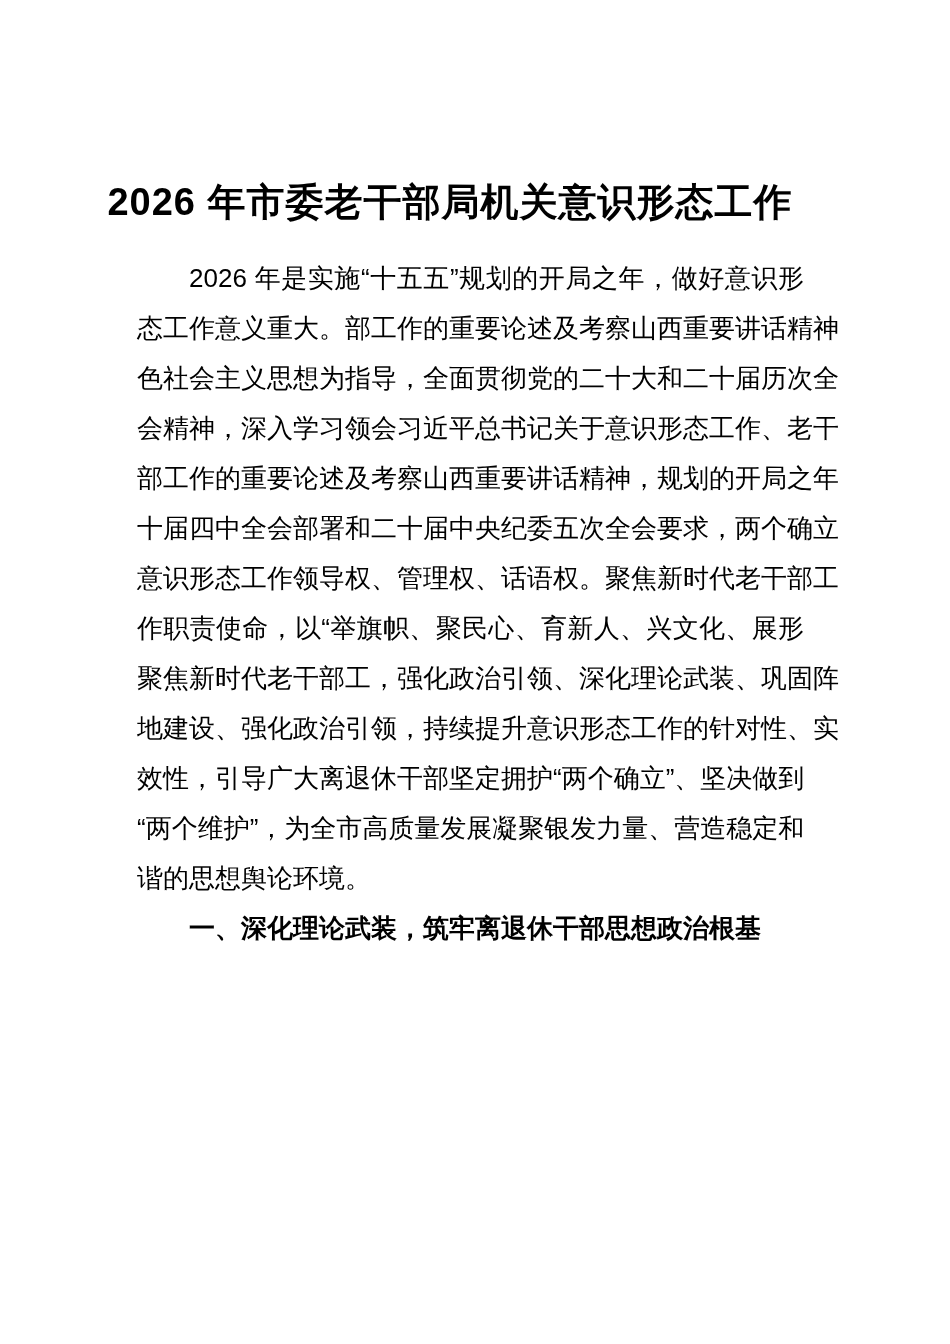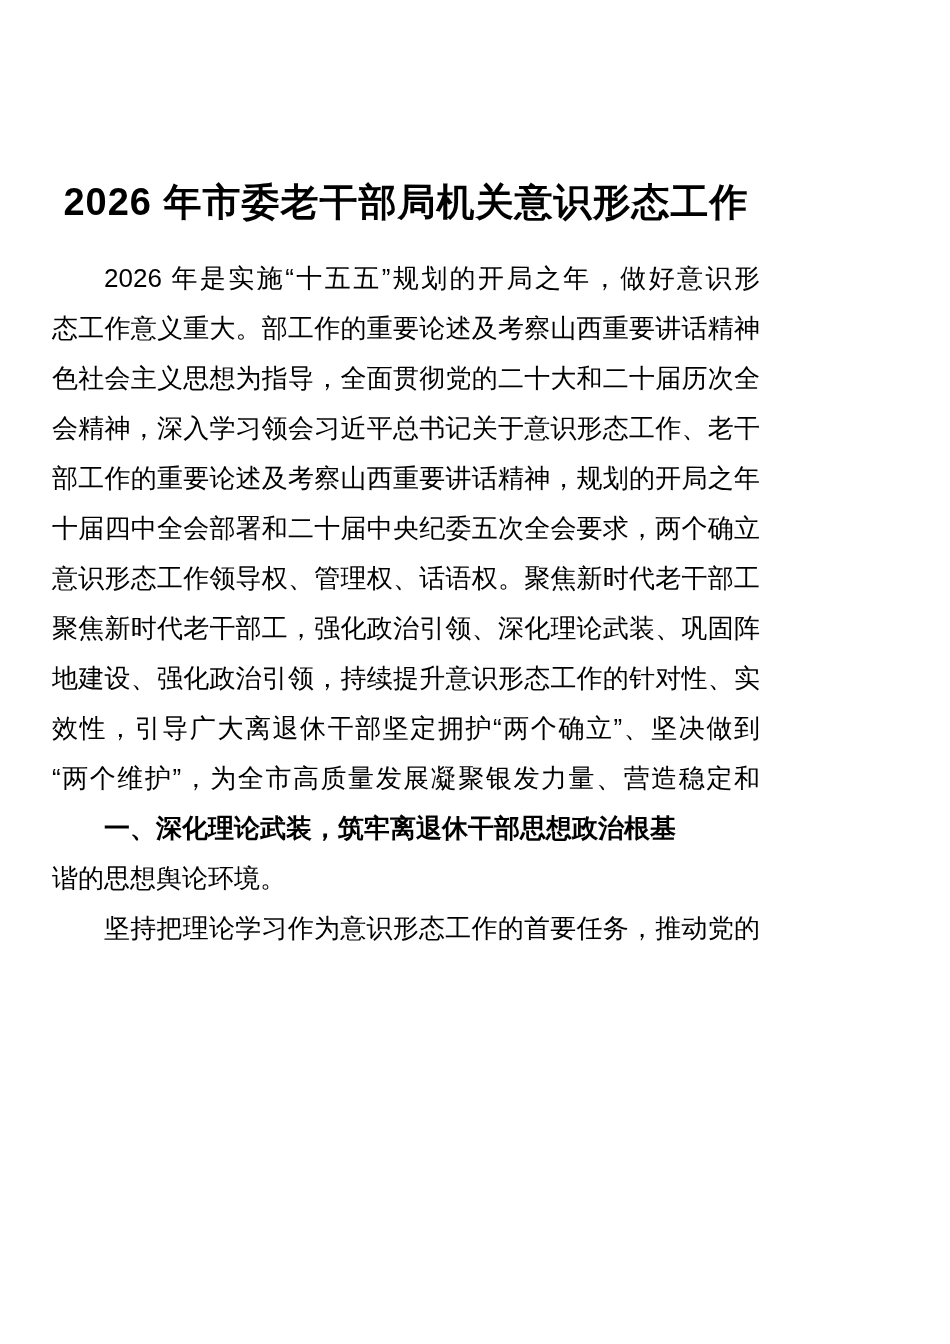--- a/index.html
+++ b/index.html
@@ -18,7 +18,7 @@
     box-sizing: border-box;
     width: 950px;
     height: 1344px;
-    padding: 162px 120px 0 52px;
+    padding: 162px 120px 0 96px;
     background: #ffffff;
   }
   .title {

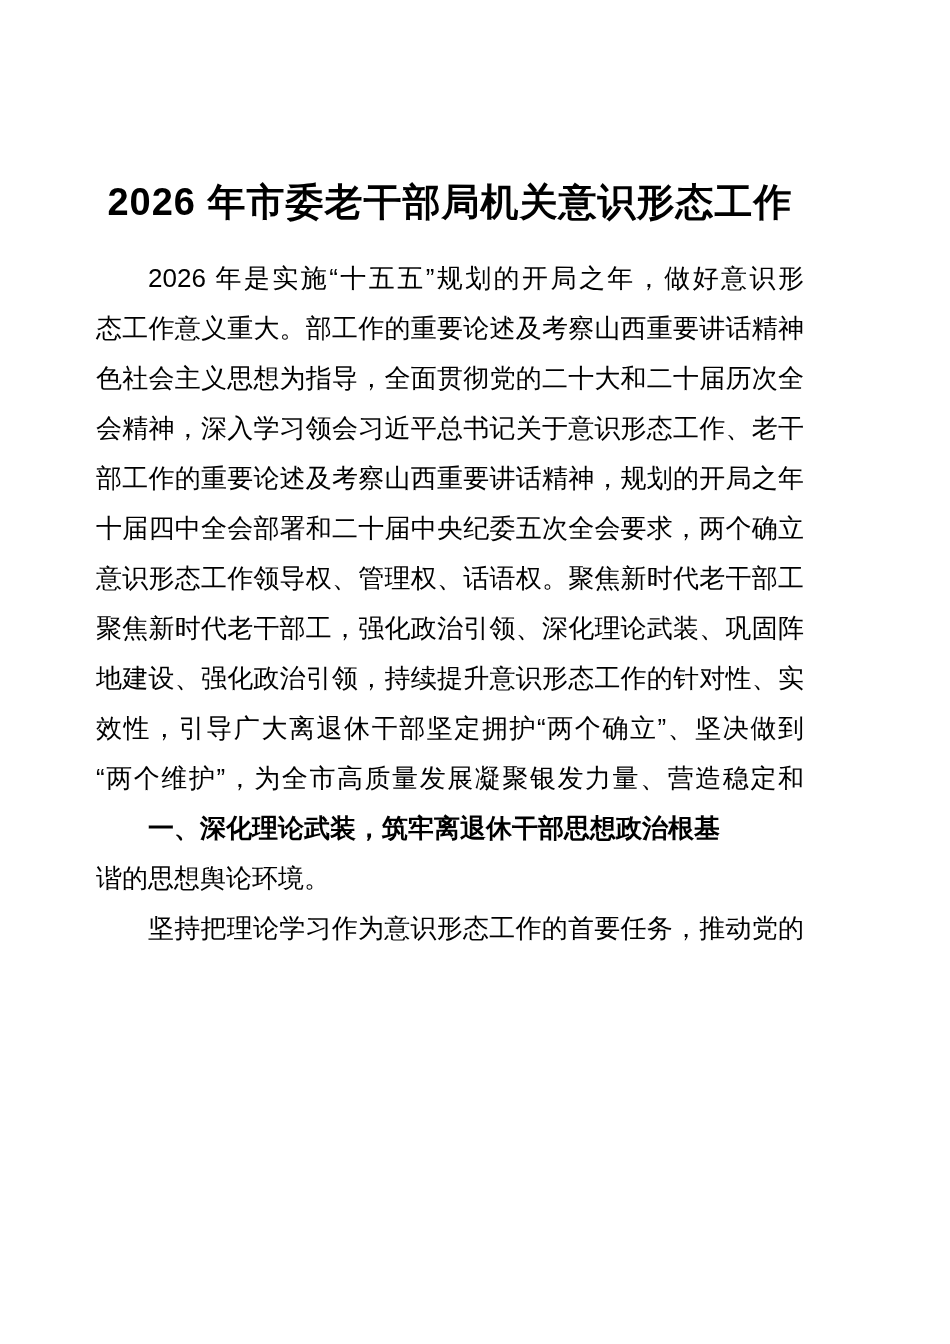--- a/index.html
+++ b/index.html
@@ -43,6 +43,7 @@
     height: 50px;
     line-height: 50px;
     white-space: nowrap;
+    margin-left: 41px;
   }
   .just {
     text-align: justify;

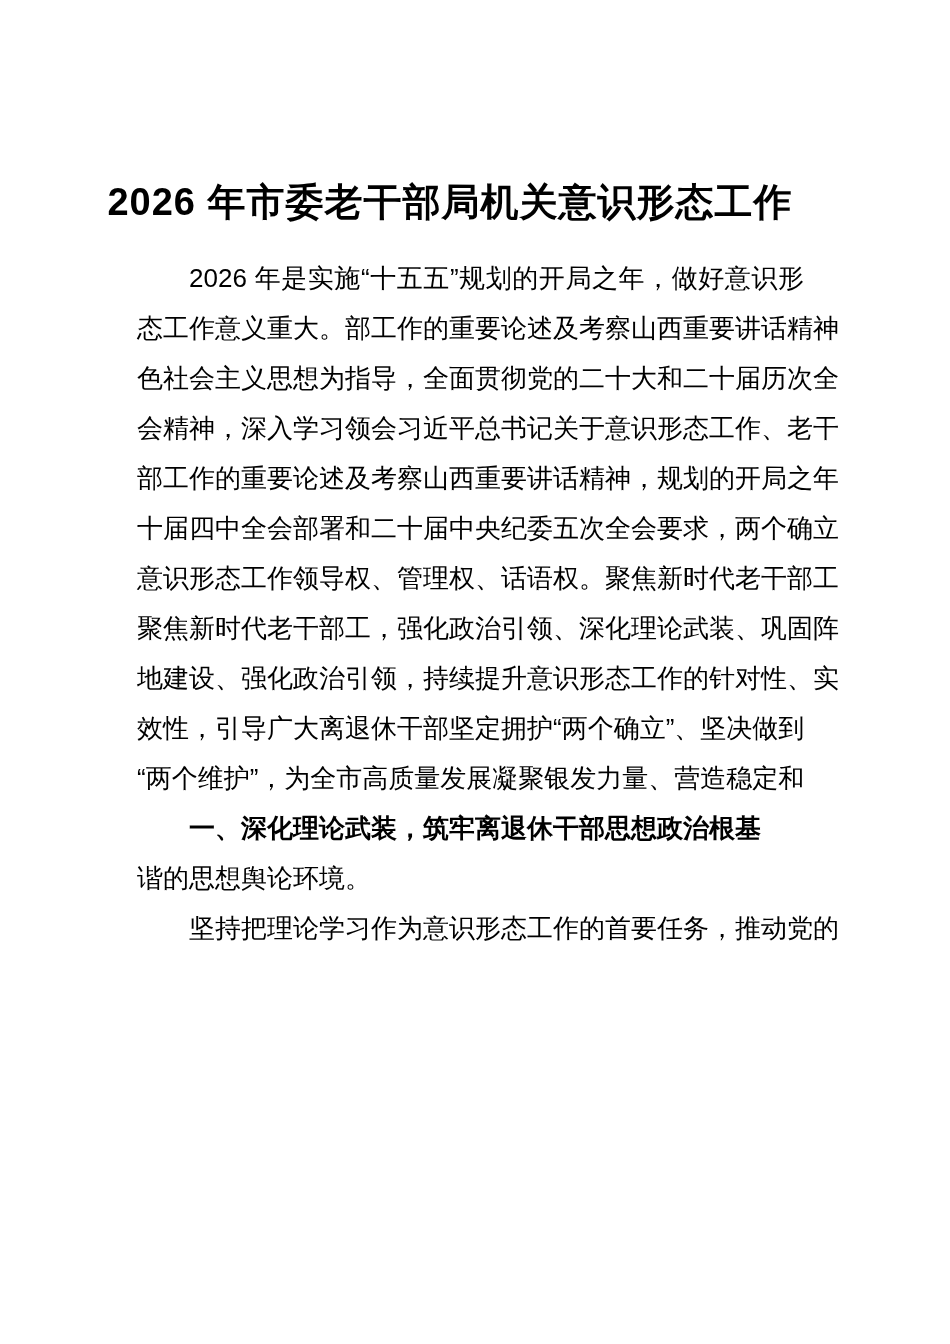--- a/index.html
+++ b/index.html
@@ -73,6 +73,7 @@
     <div class="line just">部工作的重要论述及考察山西重要讲话精神，规划的开局之年</div>
     <div class="line just">十届四中全会部署和二十届中央纪委五次全会要求，两个确立</div>
     <div class="line just">意识形态工作领导权、管理权、话语权。聚焦新时代老干部工</div>
+    <div class="line just">作职责使命，以“举旗帜、聚民心、育新人、兴文化、展形</div>
     <div class="line just">聚焦新时代老干部工，强化政治引领、深化理论武装、巩固阵</div>
     <div class="line just">地建设、强化政治引领，持续提升意识形态工作的针对性、实</div>
     <div class="line just">效性，引导广大离退休干部坚定拥护“两个确立”、坚决做到</div>

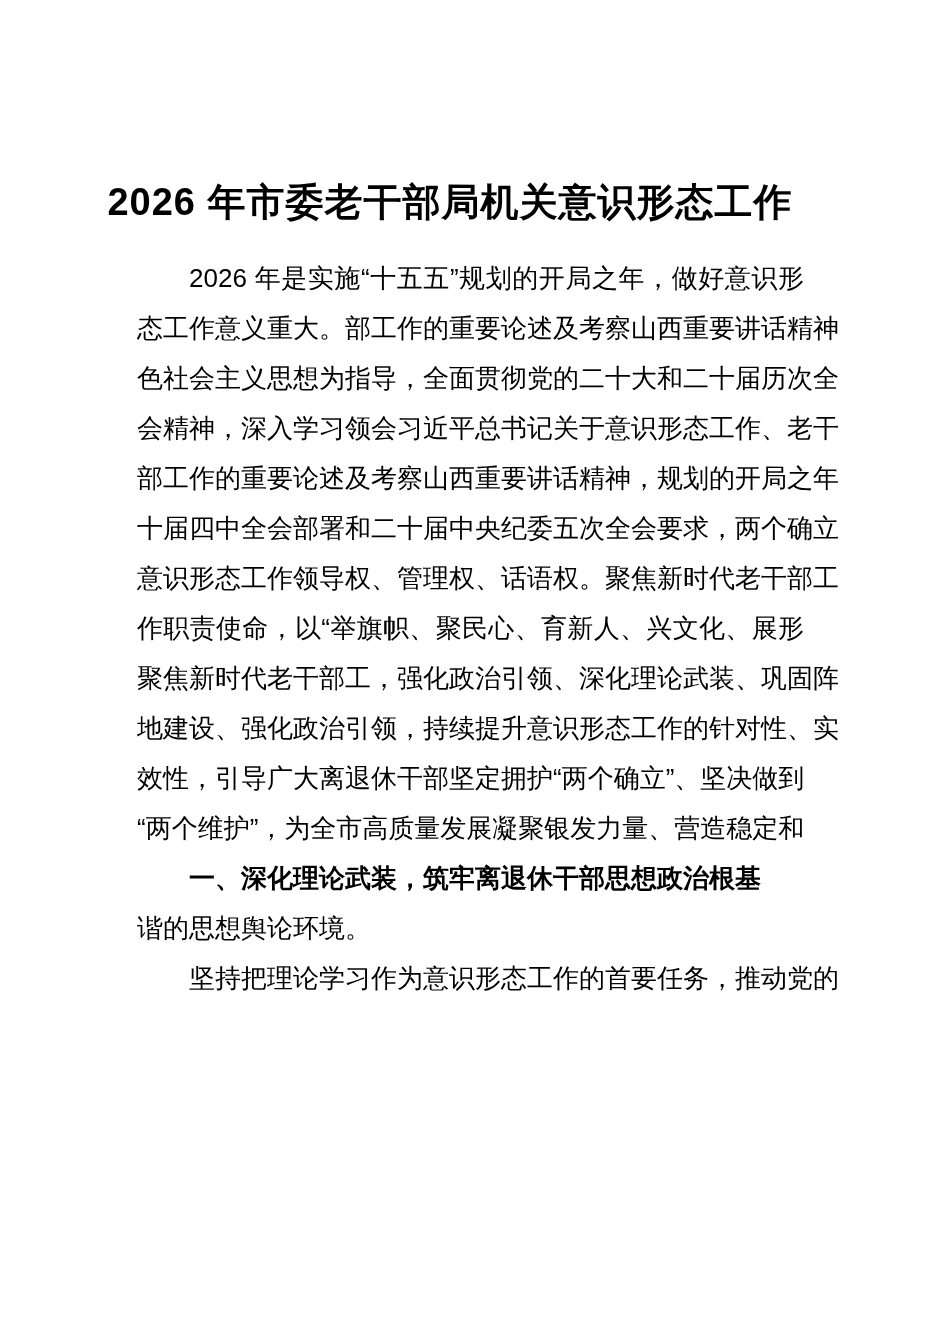--- a/index.html
+++ b/index.html
@@ -78,8 +78,8 @@
     <div class="line just">地建设、强化政治引领，持续提升意识形态工作的针对性、实</div>
     <div class="line just">效性，引导广大离退休干部坚定拥护“两个确立”、坚决做到</div>
     <div class="line just">“两个维护”，为全市高质量发展凝聚银发力量、营造稳定和</div>
+    <div class="line">谐的思想舆论环境。</div>
     <div class="line indent heading">一、深化理论武装，筑牢离退休干部思想政治根基</div>
-    <div class="line">谐的思想舆论环境。</div>
     <div class="line just indent">坚持把理论学习作为意识形态工作的首要任务，推动党的</div>
   </div>
 

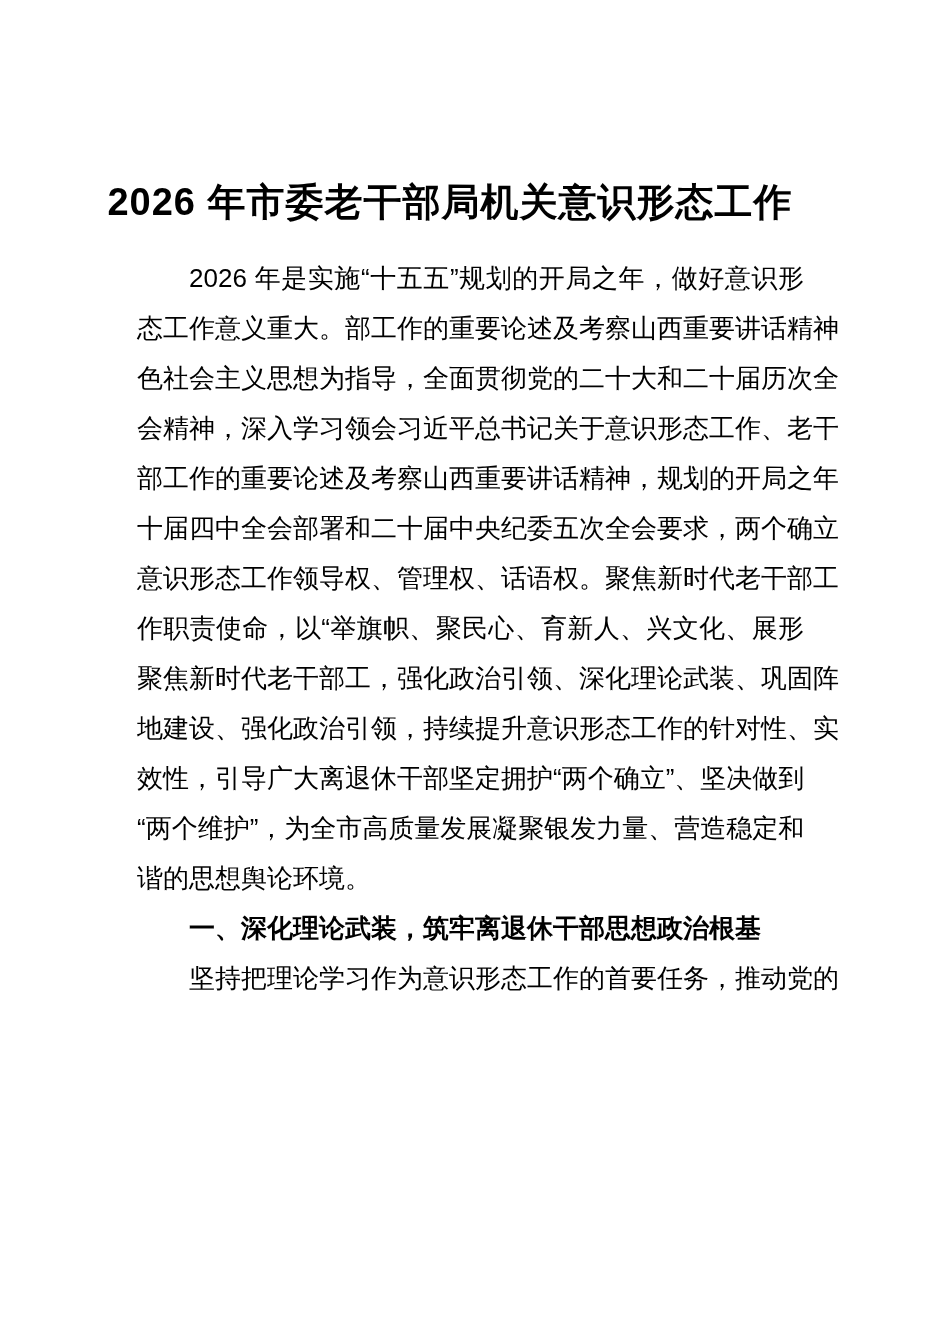--- a/index.html
+++ b/index.html
@@ -80,7 +80,6 @@
     <div class="line just">“两个维护”，为全市高质量发展凝聚银发力量、营造稳定和</div>
     <div class="line">谐的思想舆论环境。</div>
     <div class="line indent heading">一、深化理论武装，筑牢离退休干部思想政治根基</div>
-    <div class="line just indent">坚持把理论学习作为意识形态工作的首要任务，推动党的</div>
   </div>
 
 </main>

